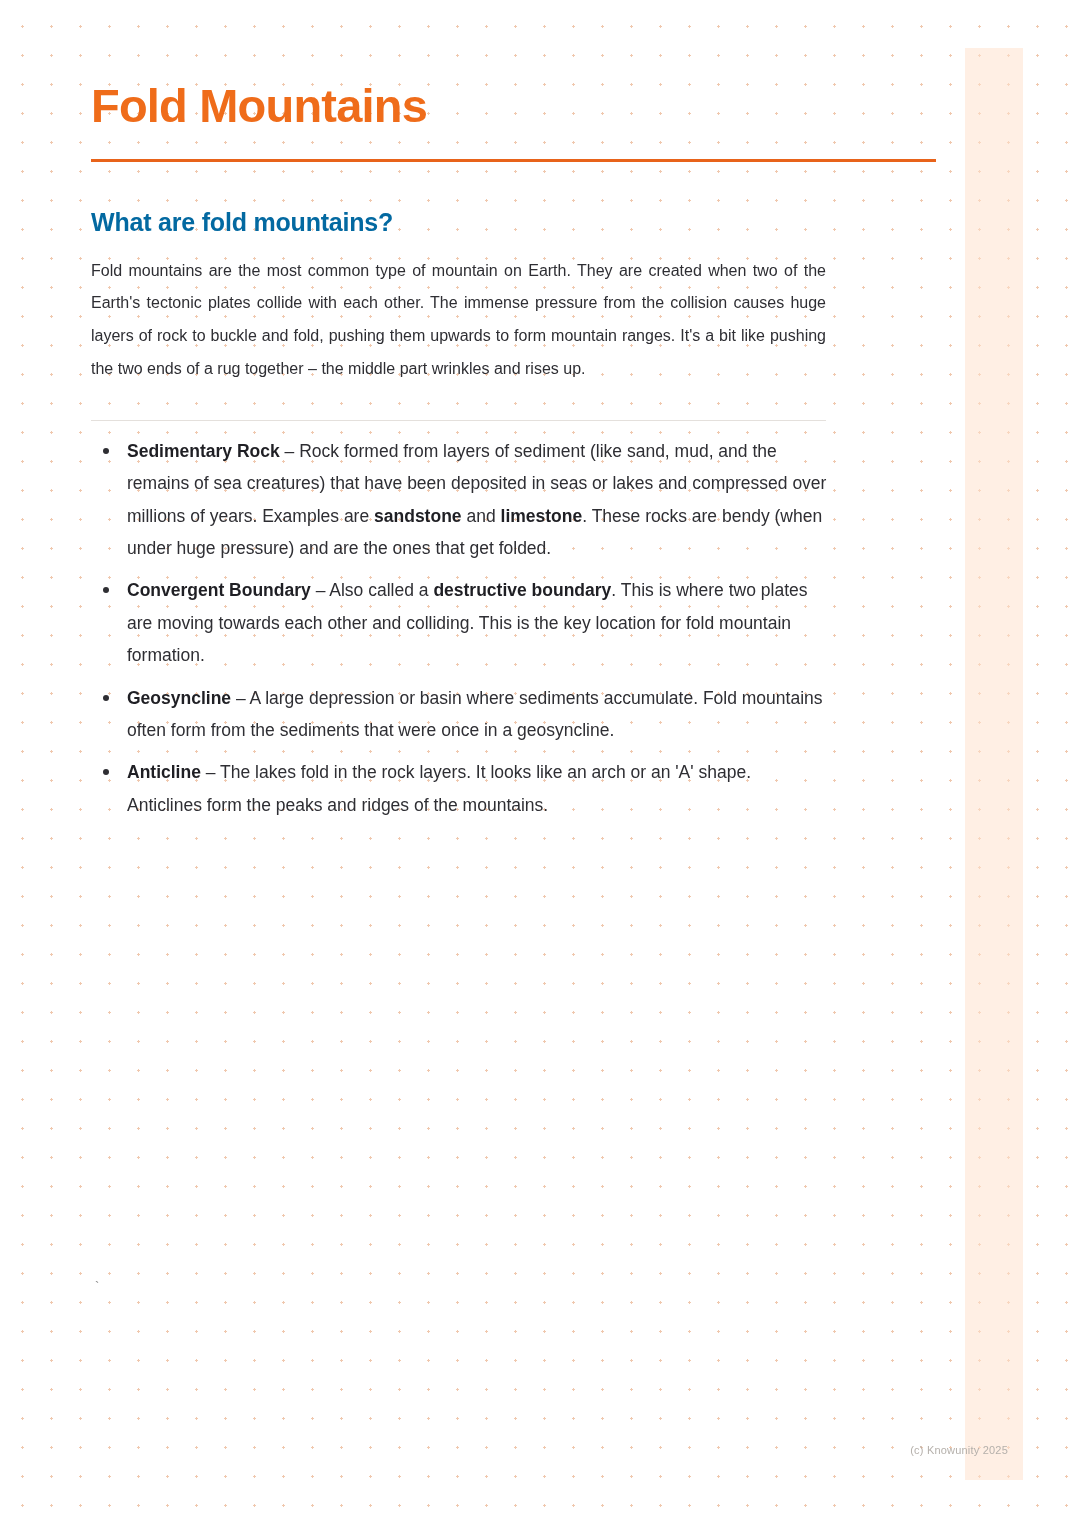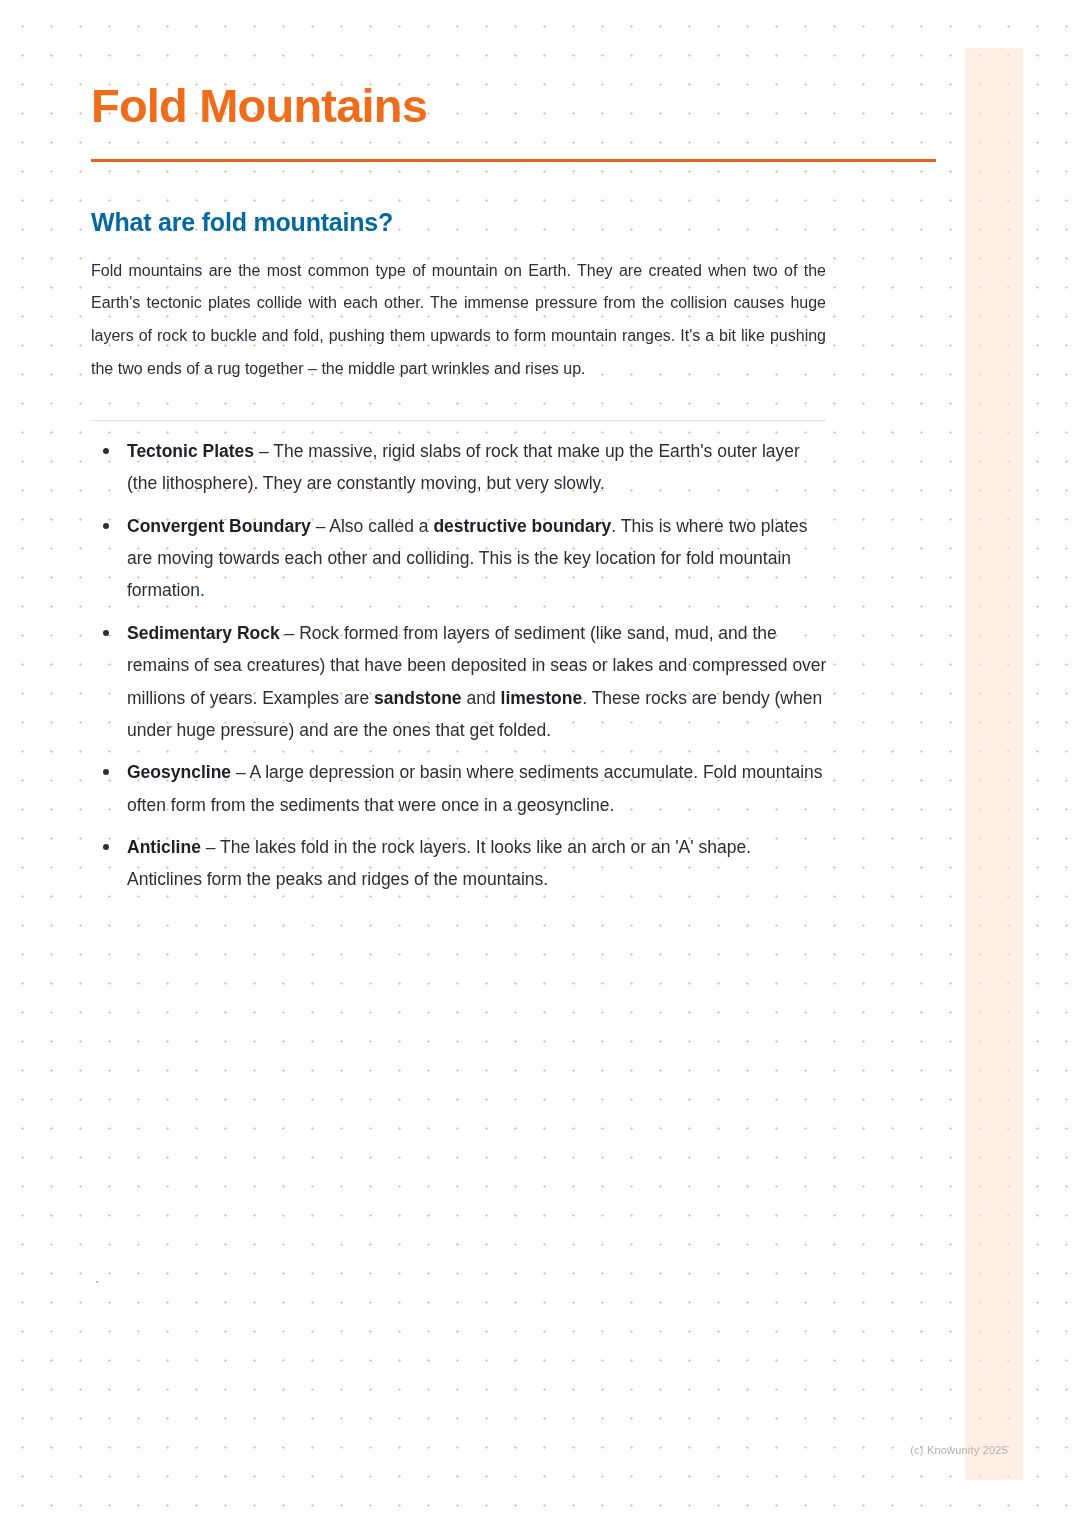--- a/index.html
+++ b/index.html
@@ -148,9 +148,6 @@
 
   <ul class="terms">
     <li>
-      <b>Tectonic Plates</b><span> – </span><span>The massive, rigid slabs of rock that make up the Earth's outer layer (the lithosphere). They are constantly moving, but very slowly.</span>
-    </li>
-    <li>
       <b>Convergent Boundary</b><span> – </span><span>Also called a </span><b>destructive boundary</b><span>. This is where two plates are moving towards each other and colliding. This is the key location for fold mountain formation.</span>
     </li>
     <li>

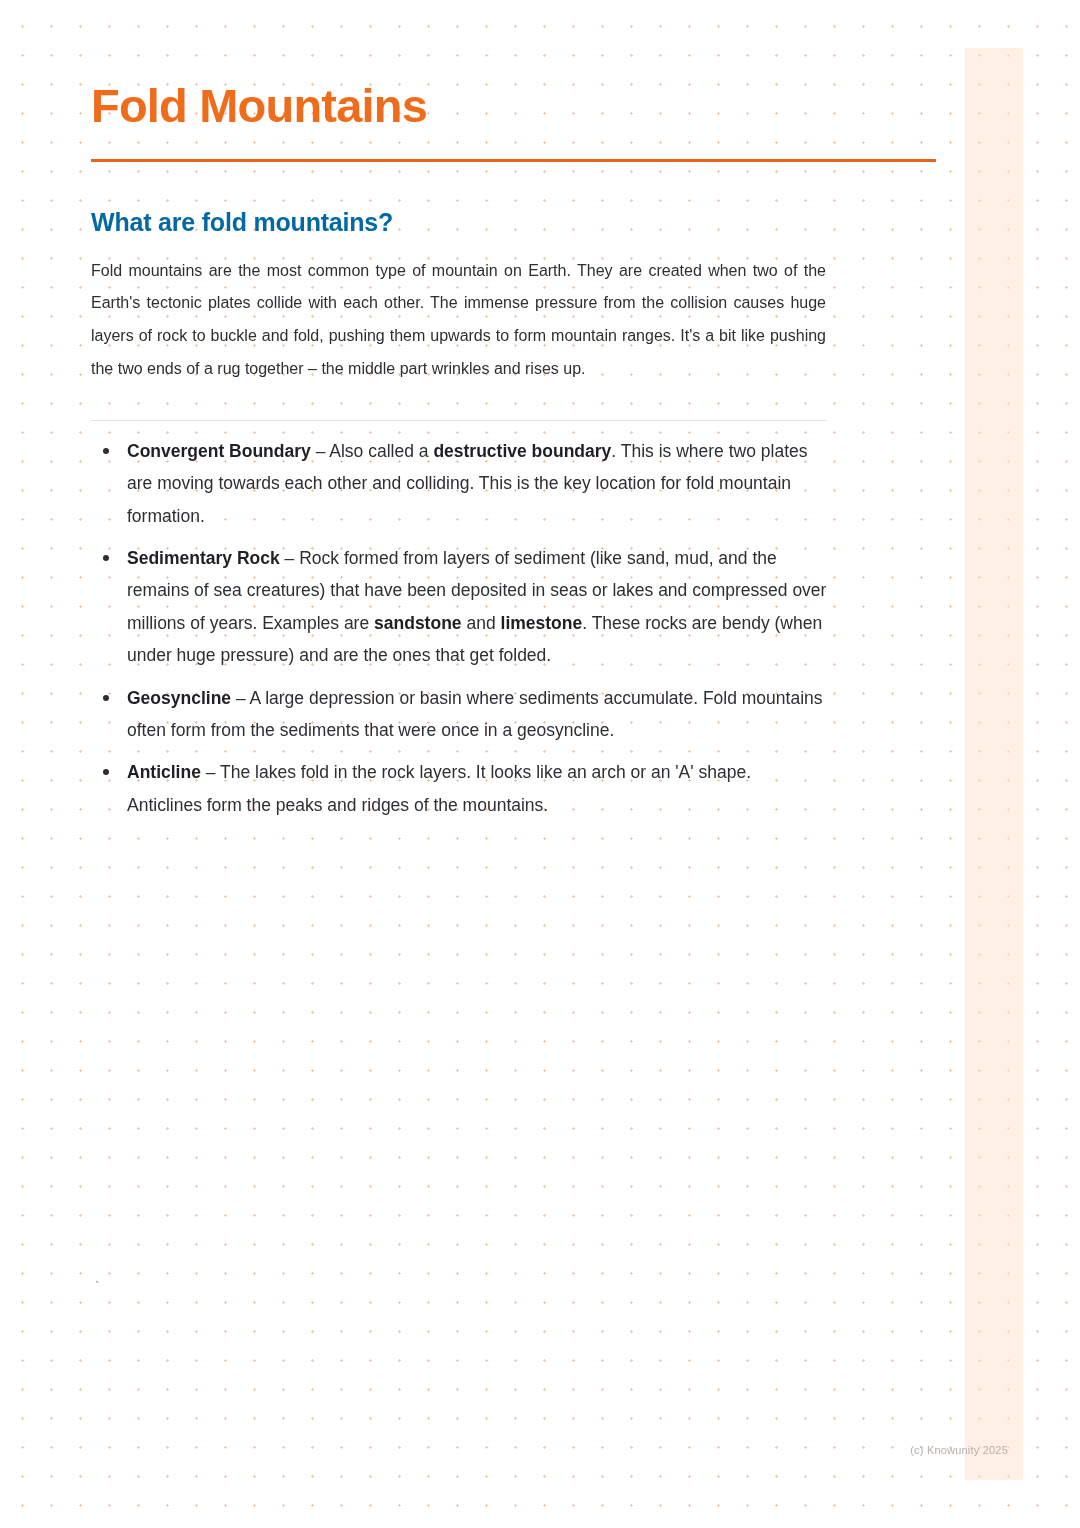--- a/index.html
+++ b/index.html
@@ -148,10 +148,10 @@
 
   <ul class="terms">
     <li>
-      <b>Convergent Boundary</b><span> – </span><span>Also called a </span><b>destructive boundary</b><span>. This is where two plates are moving towards each other and colliding. This is the key location for fold mountain formation.</span>
+      <b>Sedimentary Rock</b><span> – </span><span>Rock formed from layers of sediment (like sand, mud, and the remains of sea creatures) that have been deposited in seas or lakes and compressed over millions of years. Examples are </span><b>sandstone</b><span> and </span><b>limestone</b><span>. These rocks are bendy (when under huge pressure) and are the ones that get folded.</span>
     </li>
     <li>
-      <b>Sedimentary Rock</b><span> – </span><span>Rock formed from layers of sediment (like sand, mud, and the remains of sea creatures) that have been deposited in seas or lakes and compressed over millions of years. Examples are </span><b>sandstone</b><span> and </span><b>limestone</b><span>. These rocks are bendy (when under huge pressure) and are the ones that get folded.</span>
+      <b>Convergent Boundary</b><span> – </span><span>Also called a </span><b>destructive boundary</b><span>. This is where two plates are moving towards each other and colliding. This is the key location for fold mountain formation.</span>
     </li>
     <li>
       <b>Geosyncline</b><span> – </span><span>A large depression or basin where sediments accumulate. Fold mountains often form from the sediments that were once in a geosyncline.</span>

